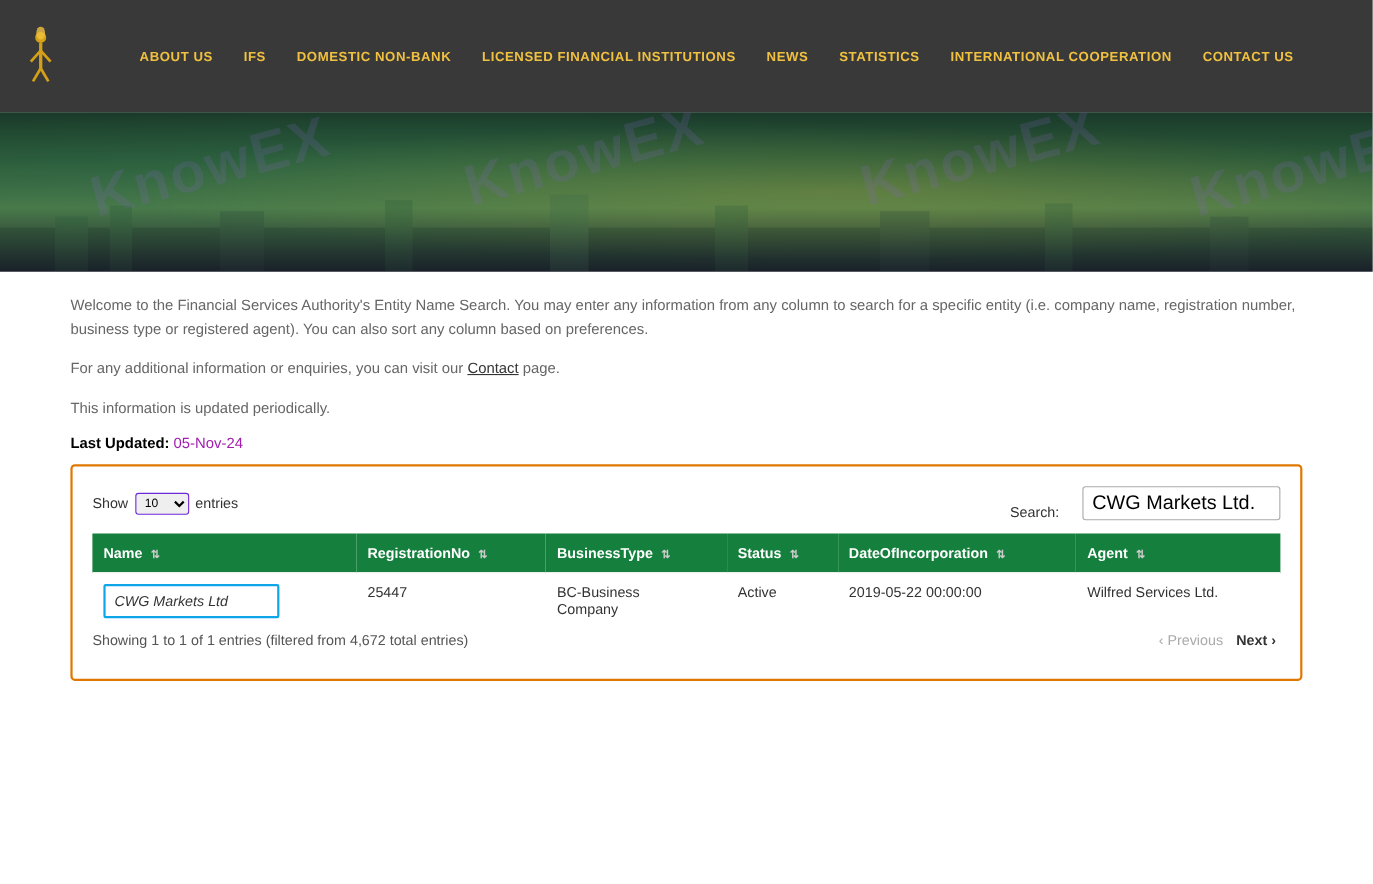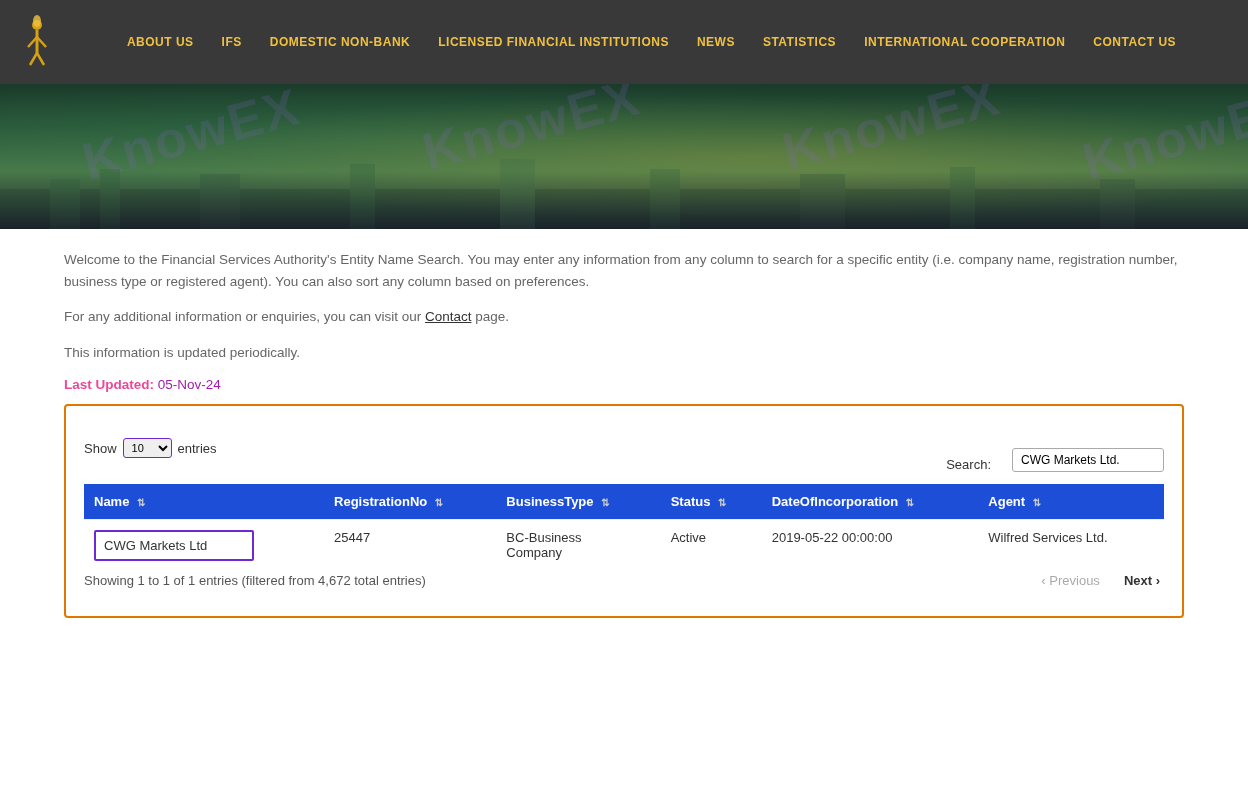--- a/index.html
+++ b/index.html
@@ -10,7 +10,7 @@
       background: rgba(30,30,30,0.88);
       display: flex;
       align-items: center;
-      height: 84px;
+      height: 102px;
       padding: 0 10px;
       position: relative;
       z-index: 10;

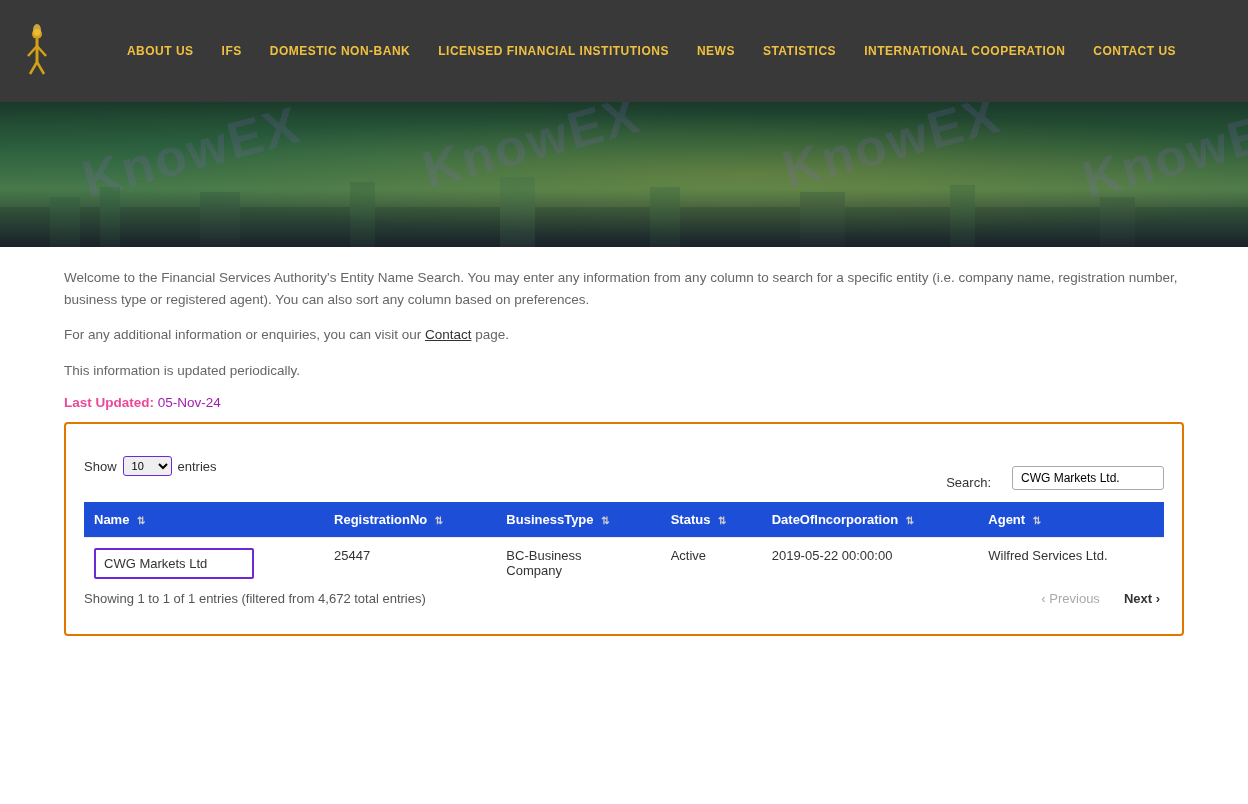--- a/index.html
+++ b/index.html
@@ -82,7 +82,7 @@
       margin-bottom: 10px;
       font-size: 13.5px;
     }
-    .updated-label { color: #ec4899; font-weight: bold; }
+    .updated-label { color: #000000; font-weight: bold; }
     .updated-date { color: #a21caf; }
     .contact-link {
       color: #333;

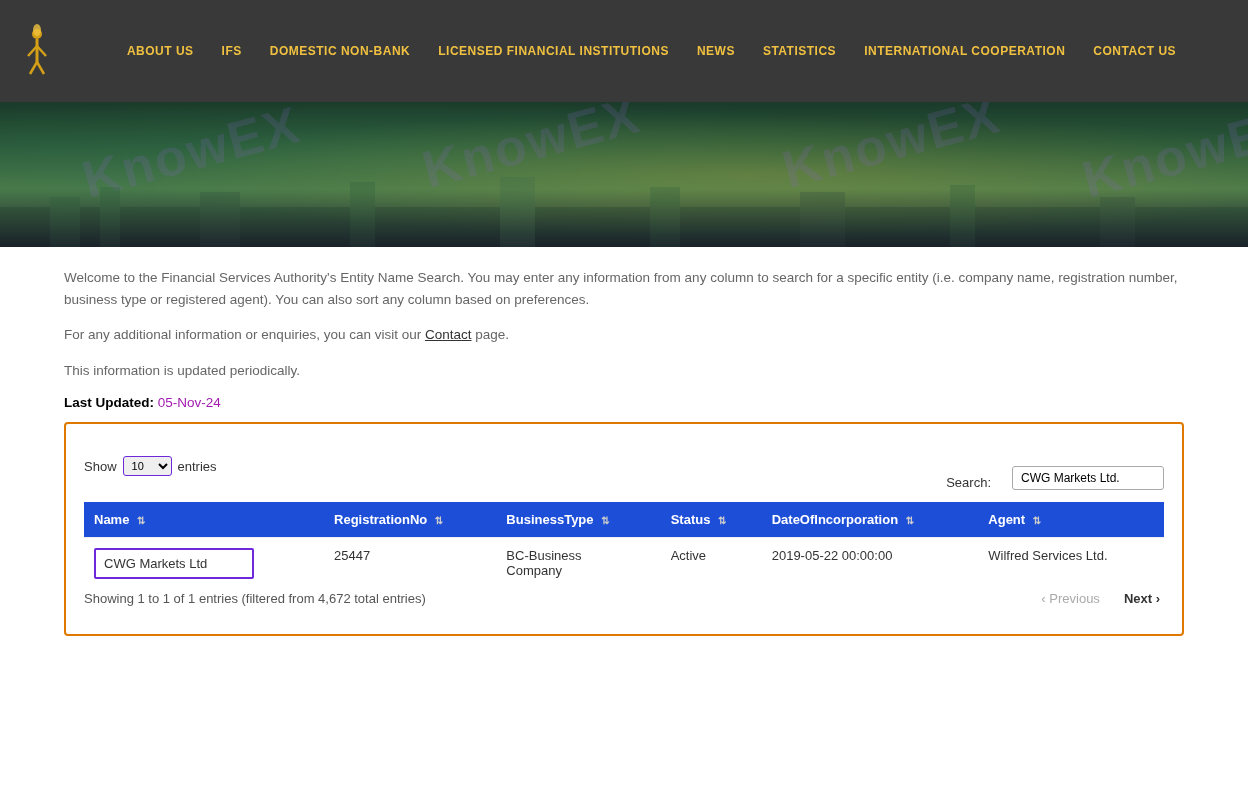--- a/index.html
+++ b/index.html
@@ -127,9 +127,8 @@
       border: 1px solid #aaa;
       border-radius: 3px;
       padding: 4px 8px;
-      font-size: 12px;
-      width: 152px;
-      margin-top: 24px;
+      font-size: 18px;
+      width: 180px;
     }
 
     

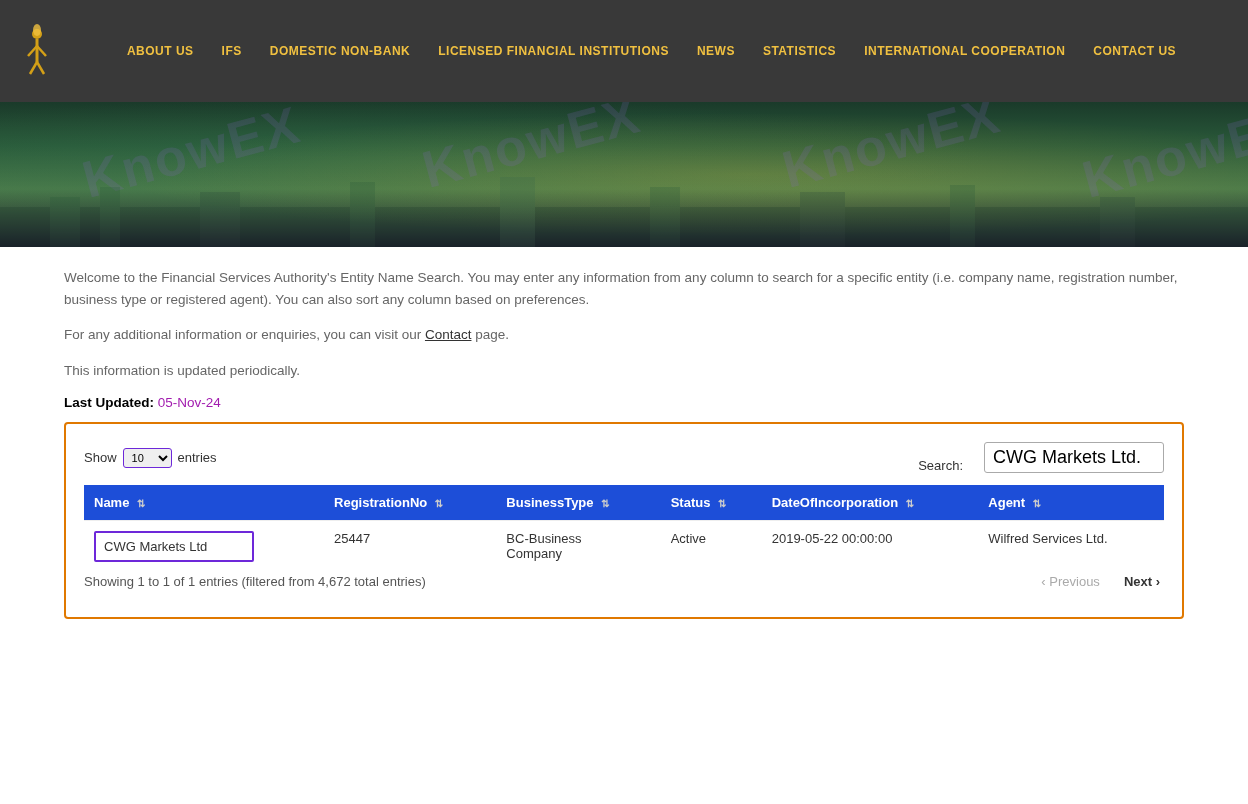--- a/index.html
+++ b/index.html
@@ -138,7 +138,7 @@
       font-size: 13px;
     }
     thead tr {
-      background: #1d4ed8;
+      background: #15803d;
       color: #fff;
     }
     thead th {

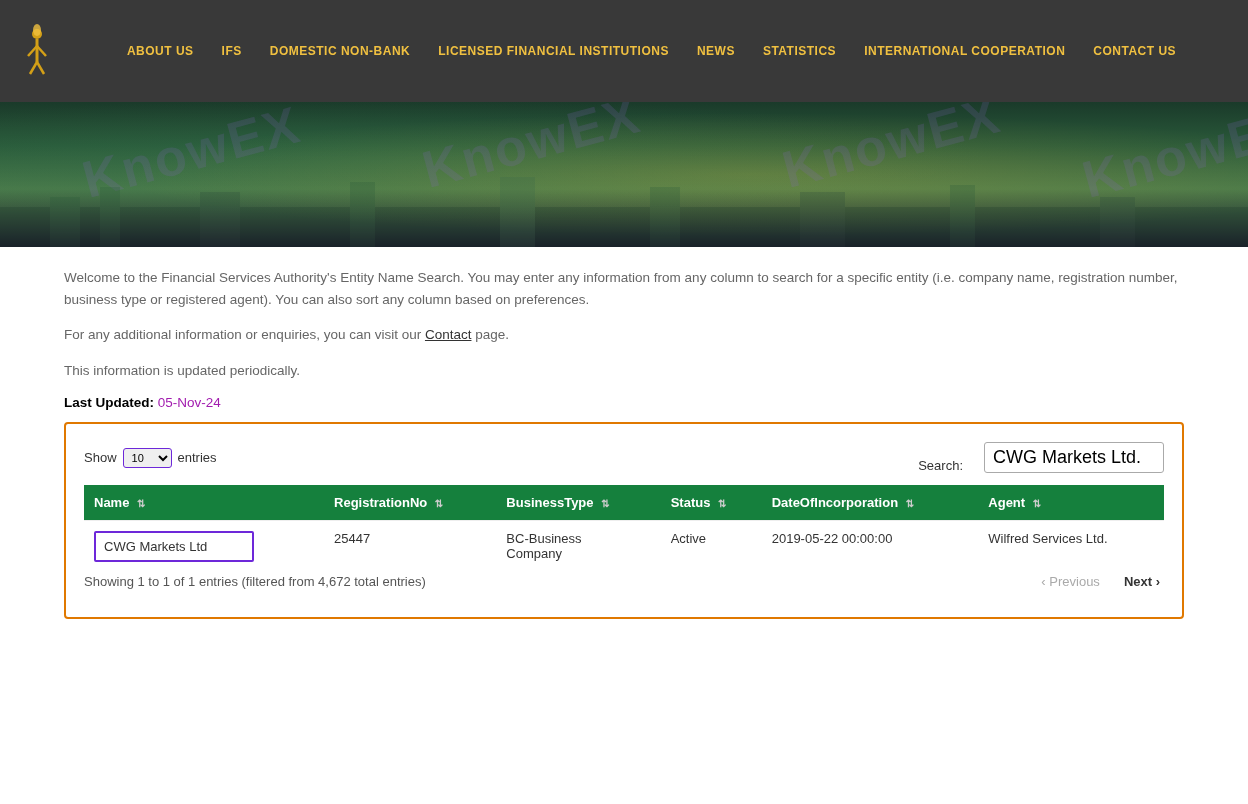--- a/index.html
+++ b/index.html
@@ -164,11 +164,12 @@
       vertical-align: top;
     }
     .name-cell {
-      border: 2px solid #6d28d9;
+      border: 2px solid #0ea5e9;
       border-radius: 2px;
       padding: 6px 8px;
       display: inline-block;
       min-width: 160px;
+      font-style: italic;
     }
 
     

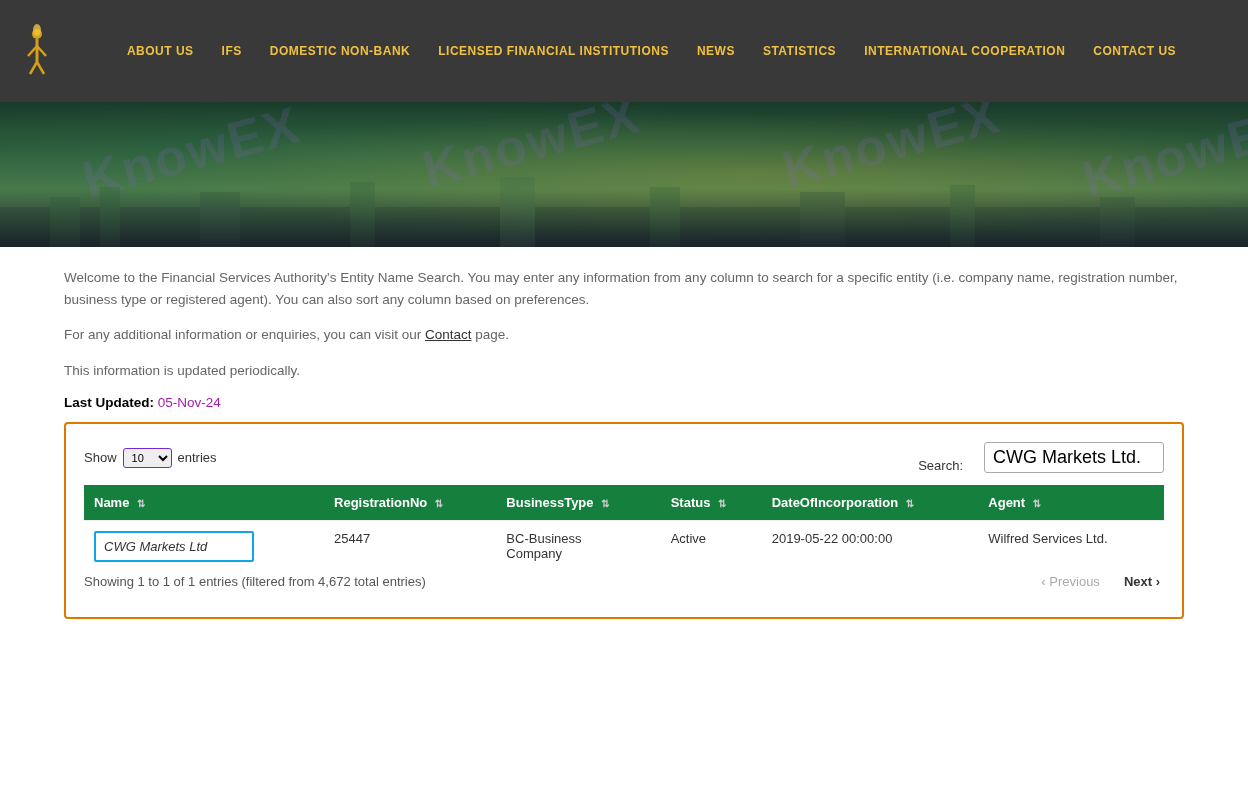--- a/index.html
+++ b/index.html
@@ -184,7 +184,7 @@
     .pagination-controls {
       display: flex;
       align-items: flex-start;
-      gap: 16px;
+      gap: 4px;
     }
     .page-btn {
       color: #555;

